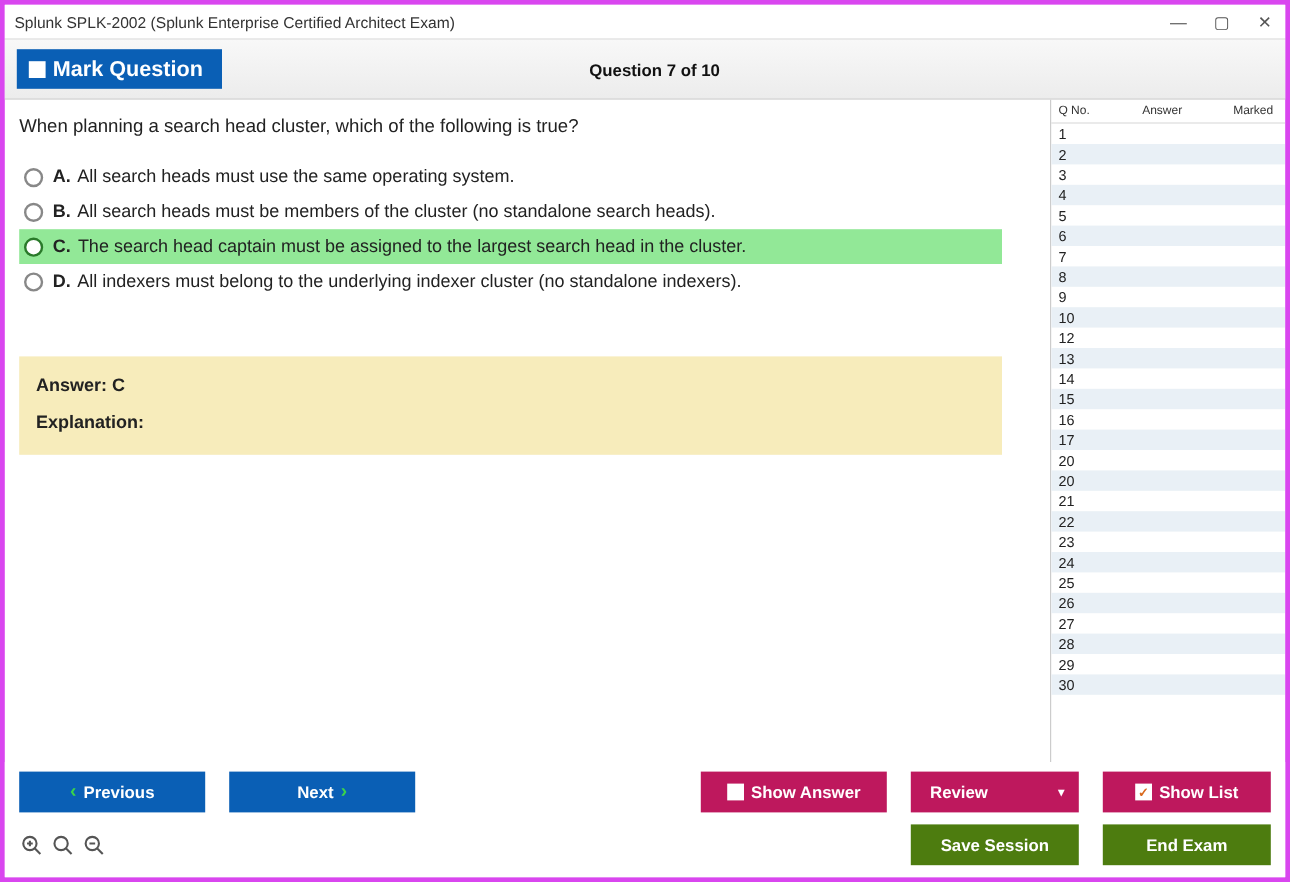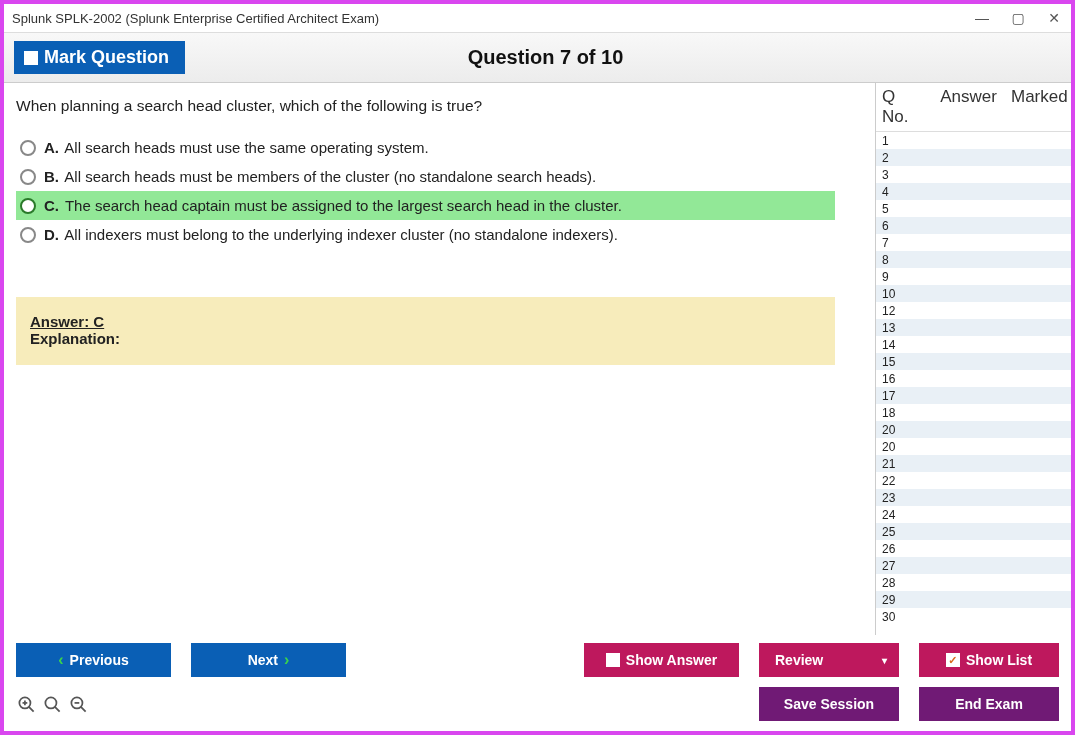--- a/index.html
+++ b/index.html
@@ -75,7 +75,7 @@
     .question-header {
       flex: 1;
       text-align: center;
-      font-size: 20px;
+      font-size: 14px;
       font-weight: bold;
       color: #111;
     }

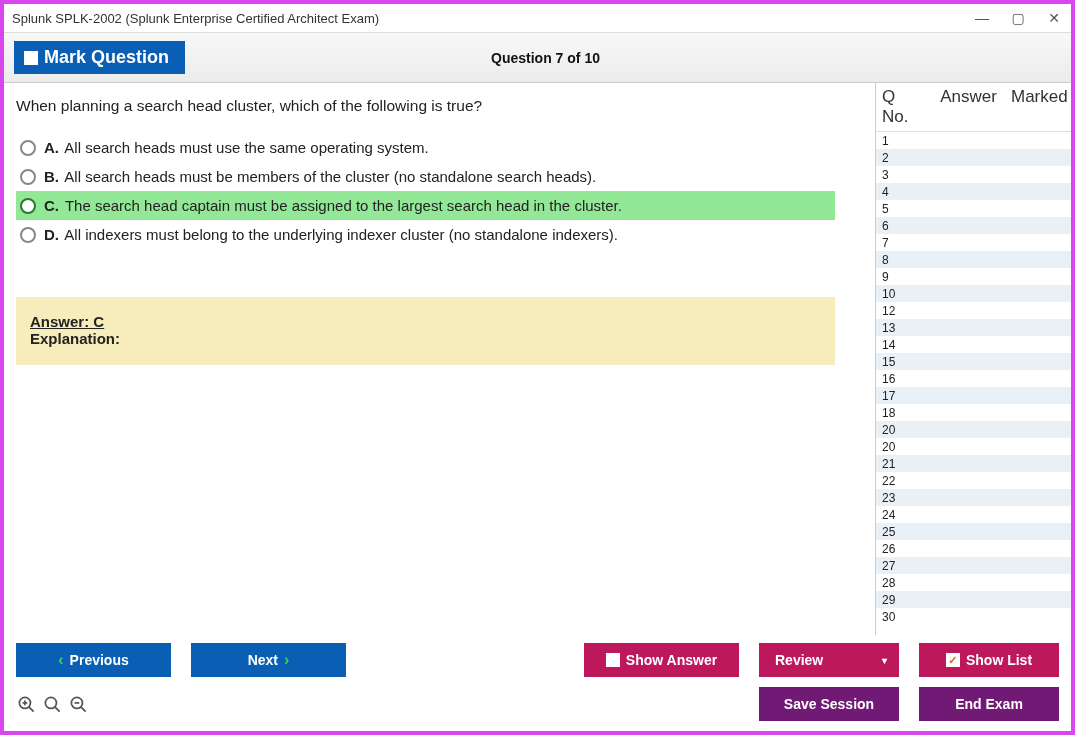--- a/index.html
+++ b/index.html
@@ -149,7 +149,7 @@
       display: flex;
       padding: 4px 6px;
       color: #333;
-      font-size: 17px;
+      font-size: 10px;
     }
     .side-header .col-qno { width: 44px; }
     .side-header .col-answer { flex: 1; text-align: center; }

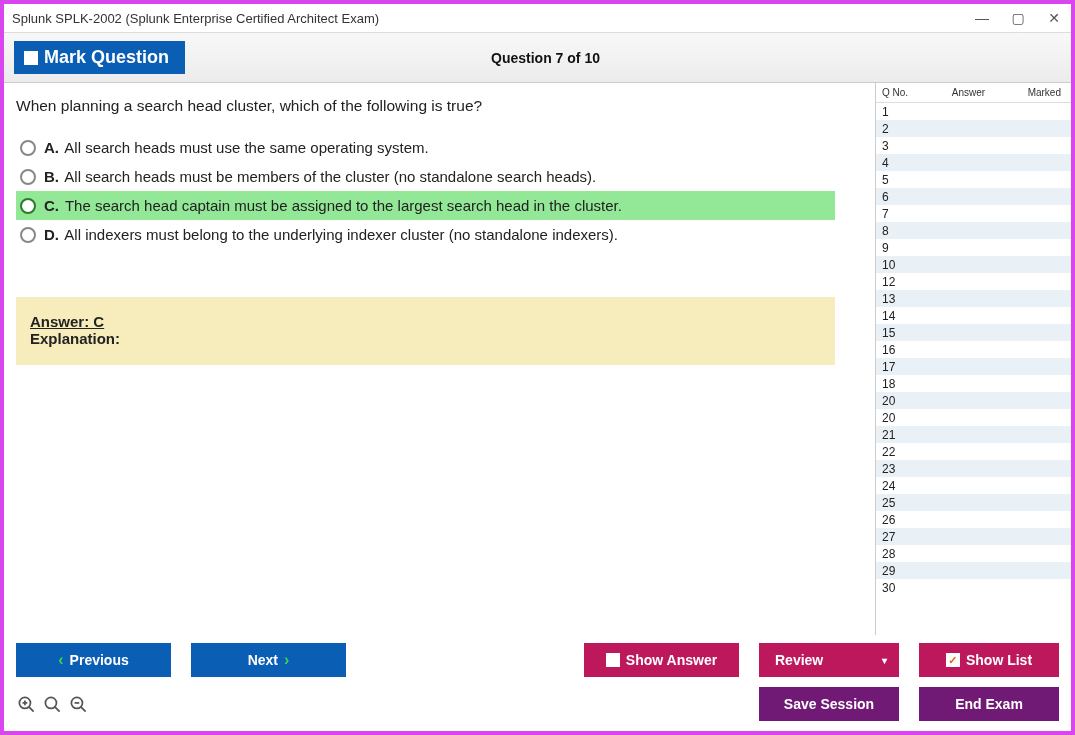--- a/index.html
+++ b/index.html
@@ -133,7 +133,7 @@
     }
     .answer-box .ans-line {
       font-weight: bold;
-      text-decoration: underline;
+      margin-bottom: 14px;
     }
     .answer-box .exp-line {
       font-weight: bold;

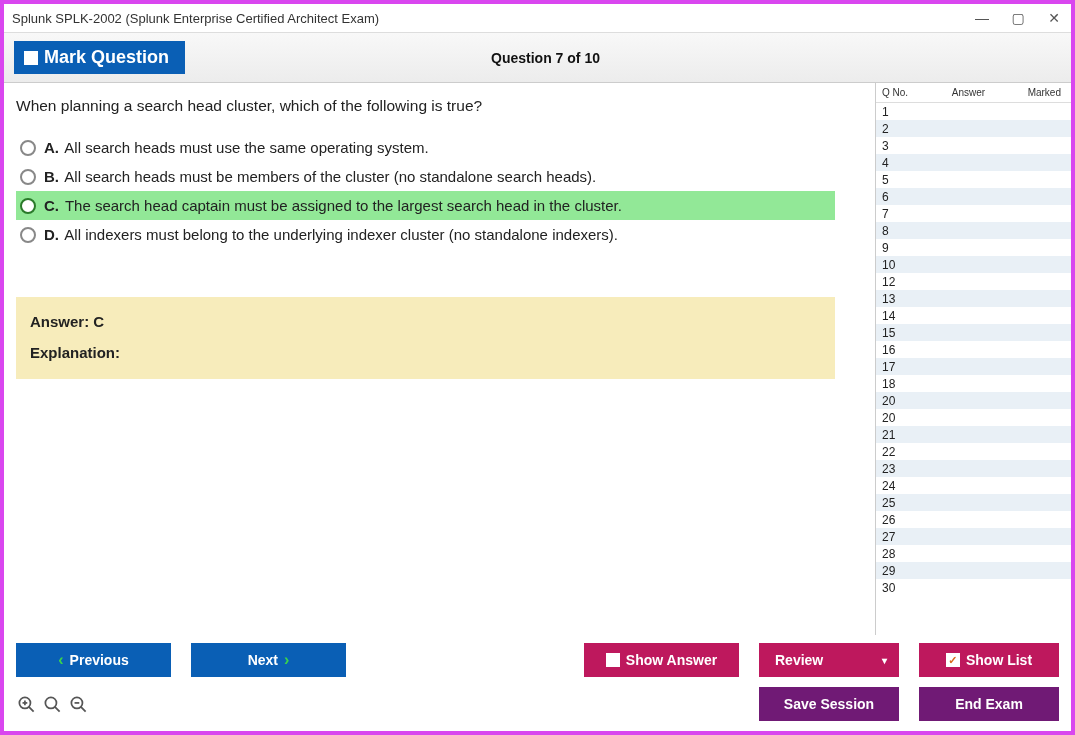--- a/index.html
+++ b/index.html
@@ -351,9 +351,6 @@
           </div>
           <div class="side-row">
             <span class="rnum">17</span>
-          </div>
-          <div class="side-row">
-            <span class="rnum">18</span>
           </div>
           <div class="side-row">
             <span class="rnum">20</span>

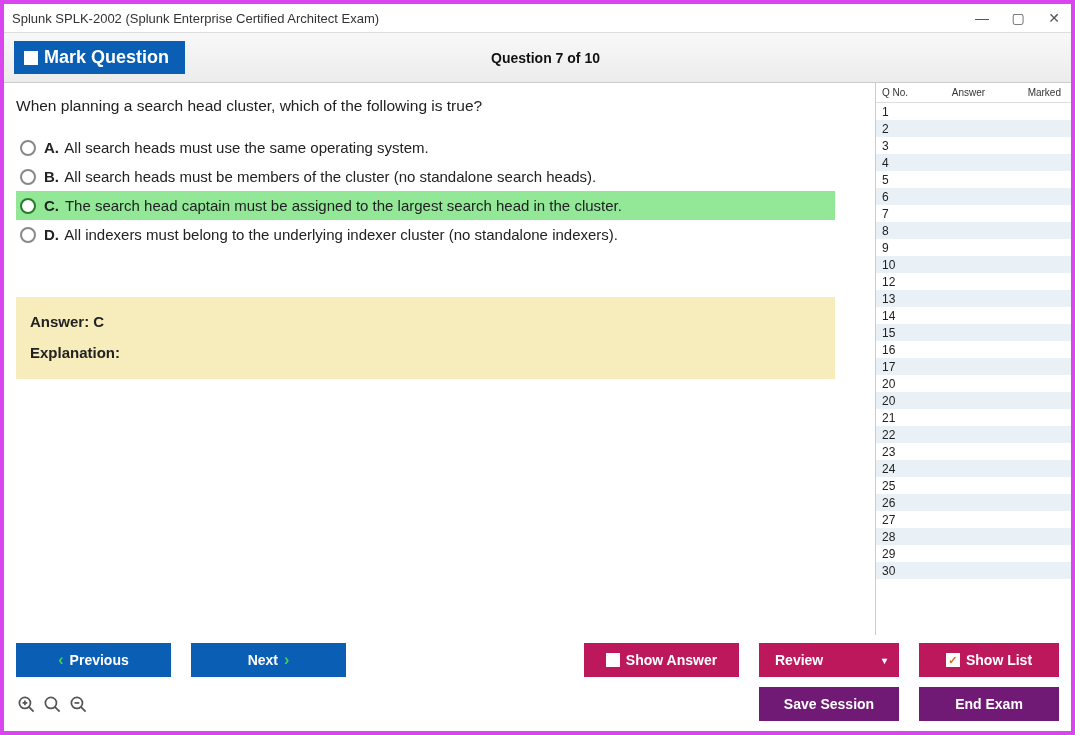--- a/index.html
+++ b/index.html
@@ -195,7 +195,7 @@
     }
     .btn-blue { background: #0a5fb5; width: 155px; }
     .btn-orange { background: #be185d; }
-    .btn-dark { background: #701a75; }
+    .btn-dark { background: #4d7c0f; }
     .chev { font-size: 16px; font-weight: bold; }
     .chev.green { color: #3bd44a; }
     .spacer { flex: 1; }

